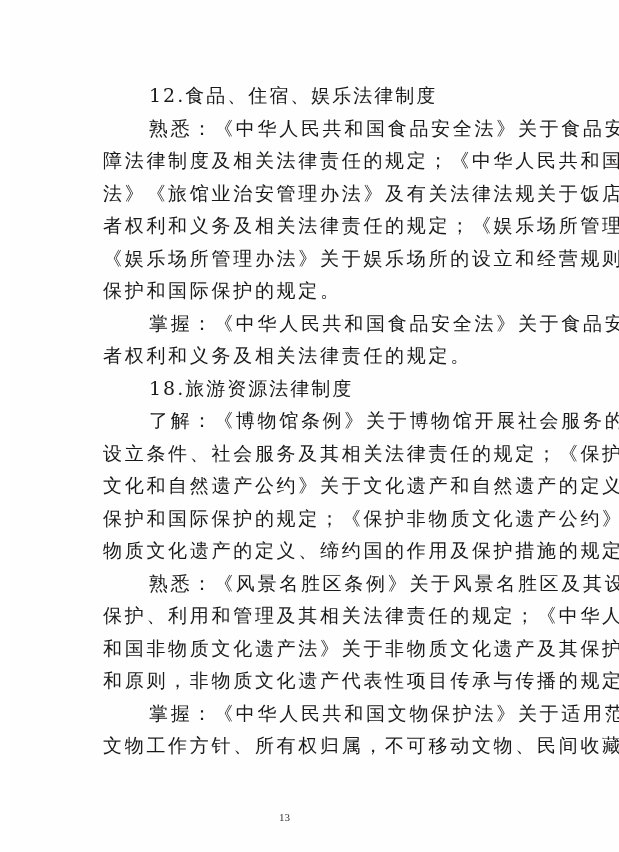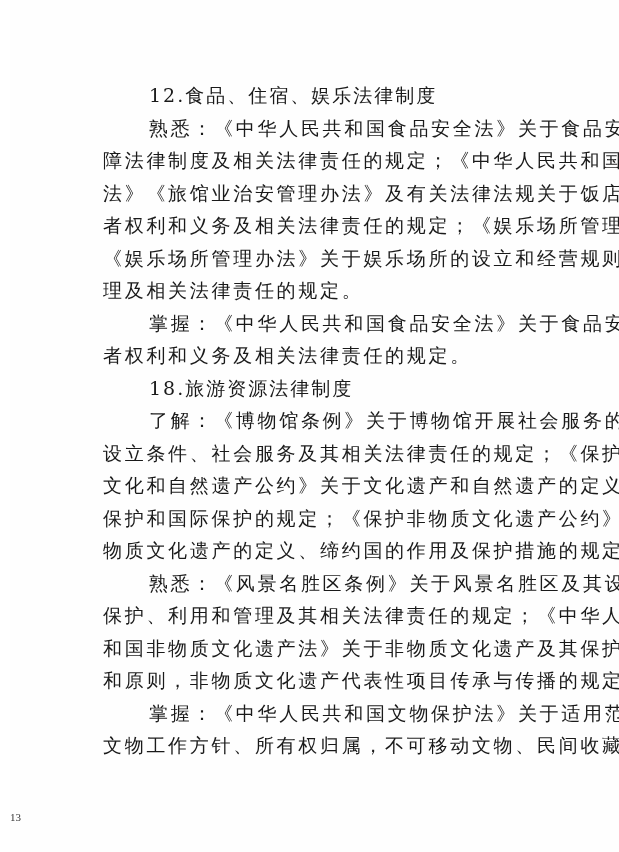--- a/index.html
+++ b/index.html
@@ -28,7 +28,7 @@
       <div class="line">法》《旅馆业治安管理办法》及有关法律法规关于饭店经营</div>
       <div class="line">者权利和义务及相关法律责任的规定；《娱乐场所管理条例》</div>
       <div class="line">《娱乐场所管理办法》关于娱乐场所的设立和经营规则、监督管</div>
-      <div class="line">理及相关法律责任的规定。</div>
+      <div class="line">保护和国际保护的规定。</div>
     </div>
 
     <div>

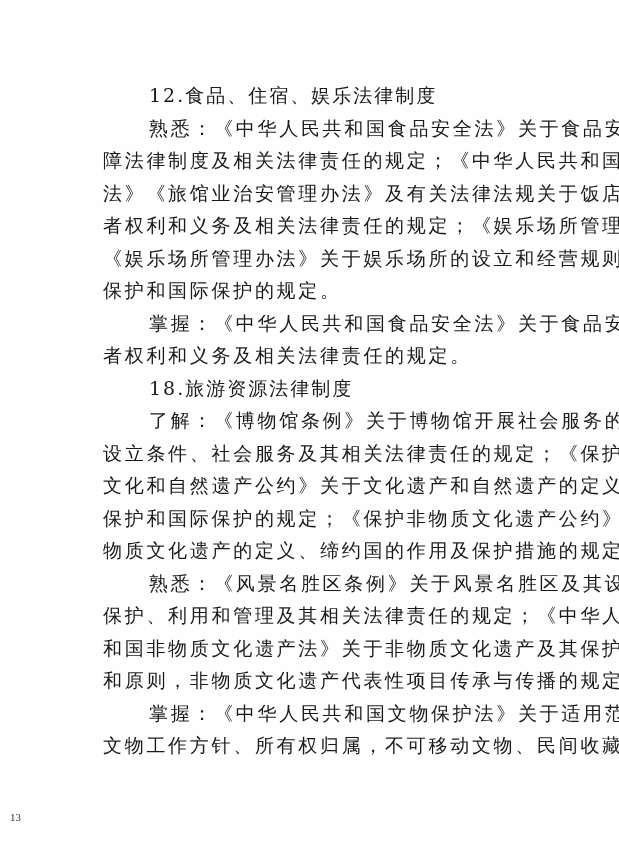--- a/index.html
+++ b/index.html
@@ -11,7 +11,7 @@
           letter-spacing: 2.7px; overflow: visible; }
   .indent { padding-left: 46px; }
   .heading { letter-spacing: 2px; }
-  .page-num { position: absolute; left: 0; width: 549px; top: 811px; text-align: left;
+  .page-num { position: absolute; left: 0; width: 549px; top: 811px; text-align: center;
               font-family: "Liberation Serif", serif; font-size: 11px; color: #333; }
 </style>
 </head>

